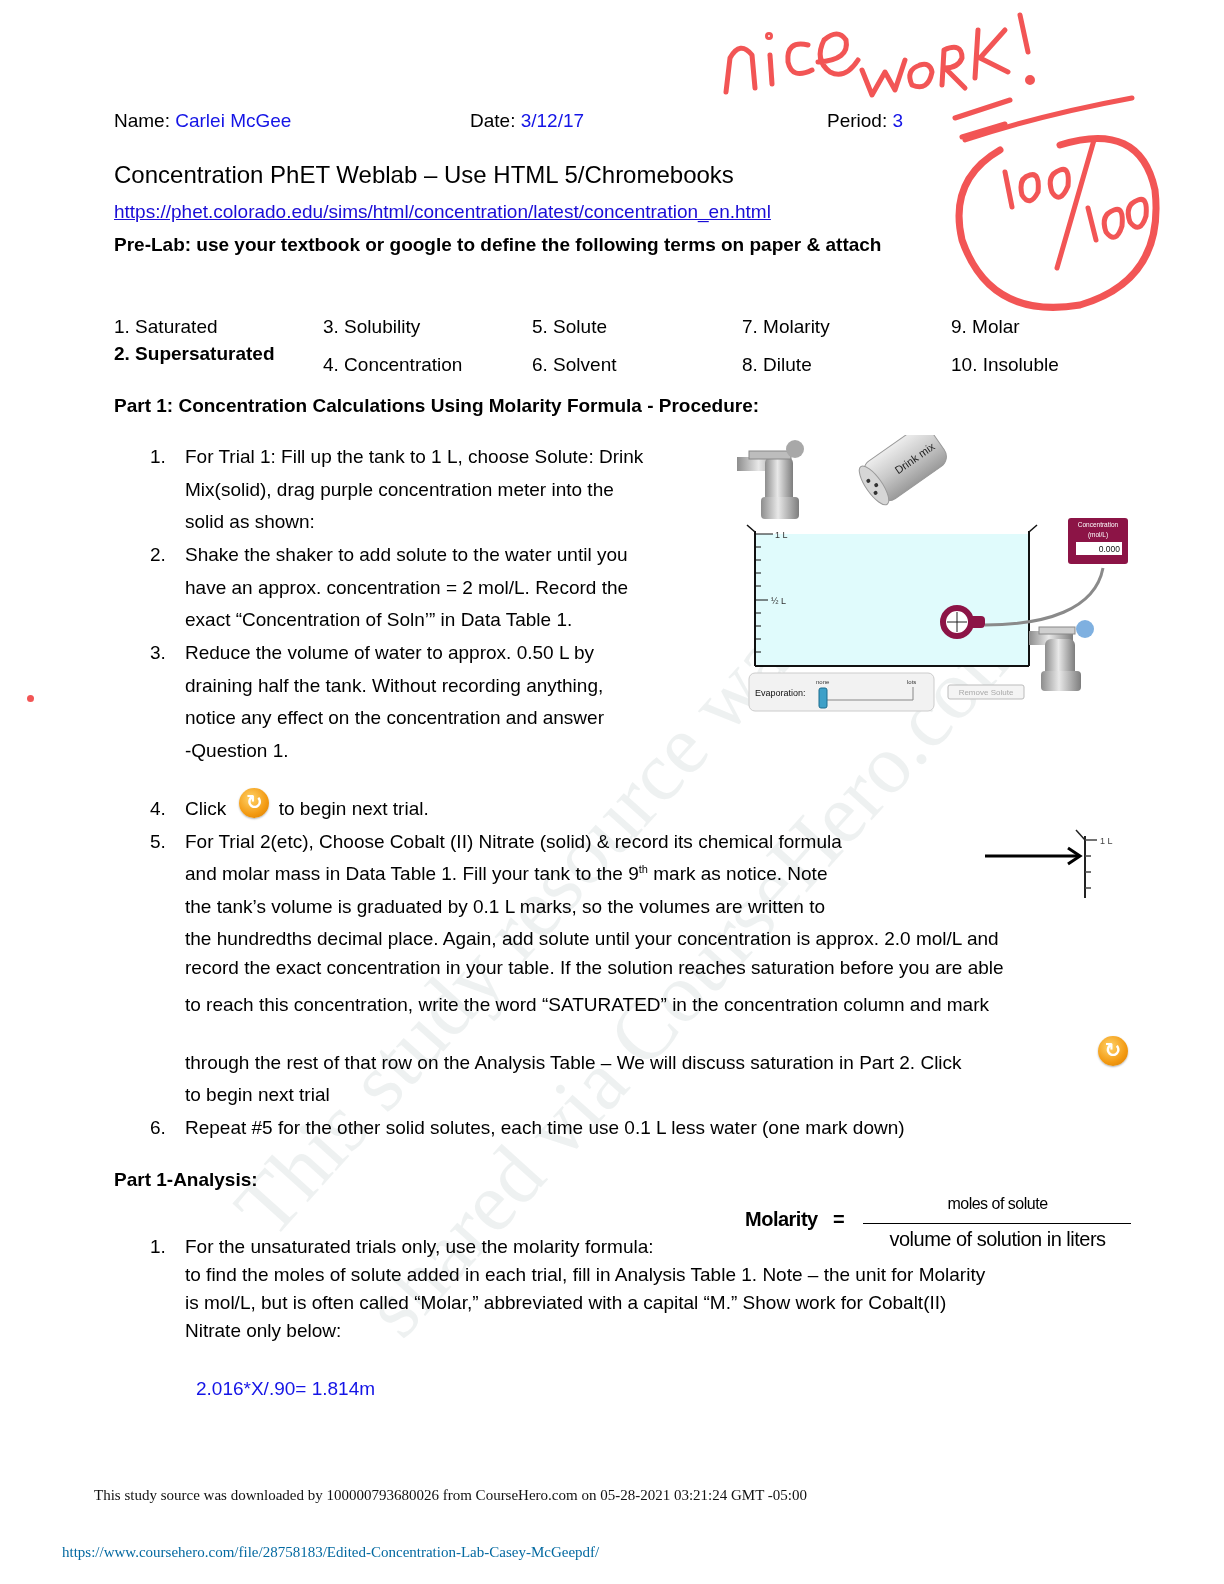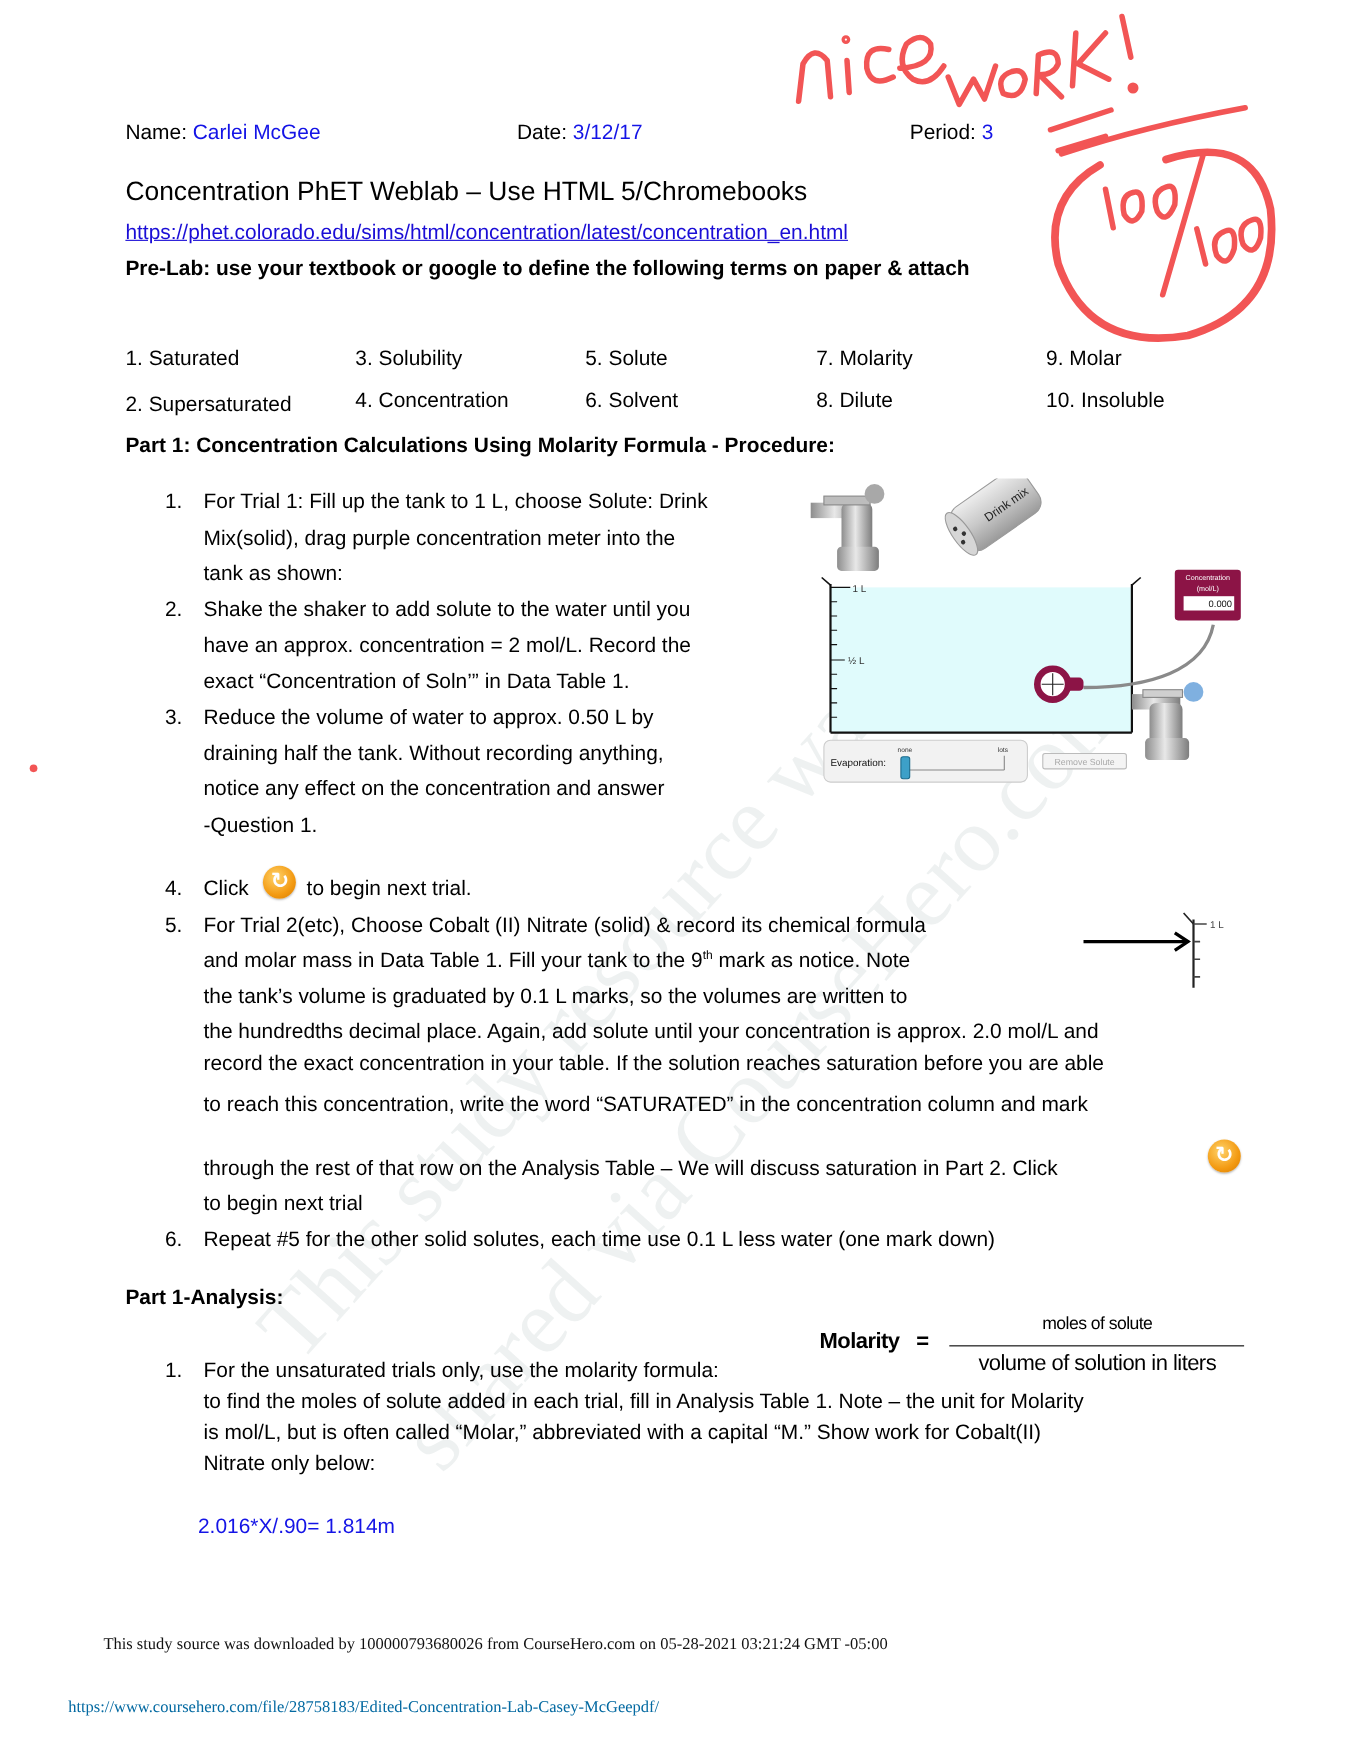--- a/index.html
+++ b/index.html
@@ -48,7 +48,7 @@
 <div class="abs txt bold" style="left:114px; top:228px;">Pre-Lab:  use your textbook or google to define the following terms on paper &amp; attach</div>
 
 <div class="abs txt" style="left:114px; top:310px;">1. Saturated</div>
-<div class="abs txt" style="left:114px; top:352px;">2. Supersaturated</div>
+<div class="abs txt" style="left:114px; top:337px;font-weight:bold;">2. Supersaturated</div>
 <div class="abs txt" style="left:323px; top:310px;">3. Solubility</div>
 <div class="abs txt" style="left:323px; top:348px;">4. Concentration</div>
 <div class="abs txt" style="left:532px; top:310px;">5. Solute</div>

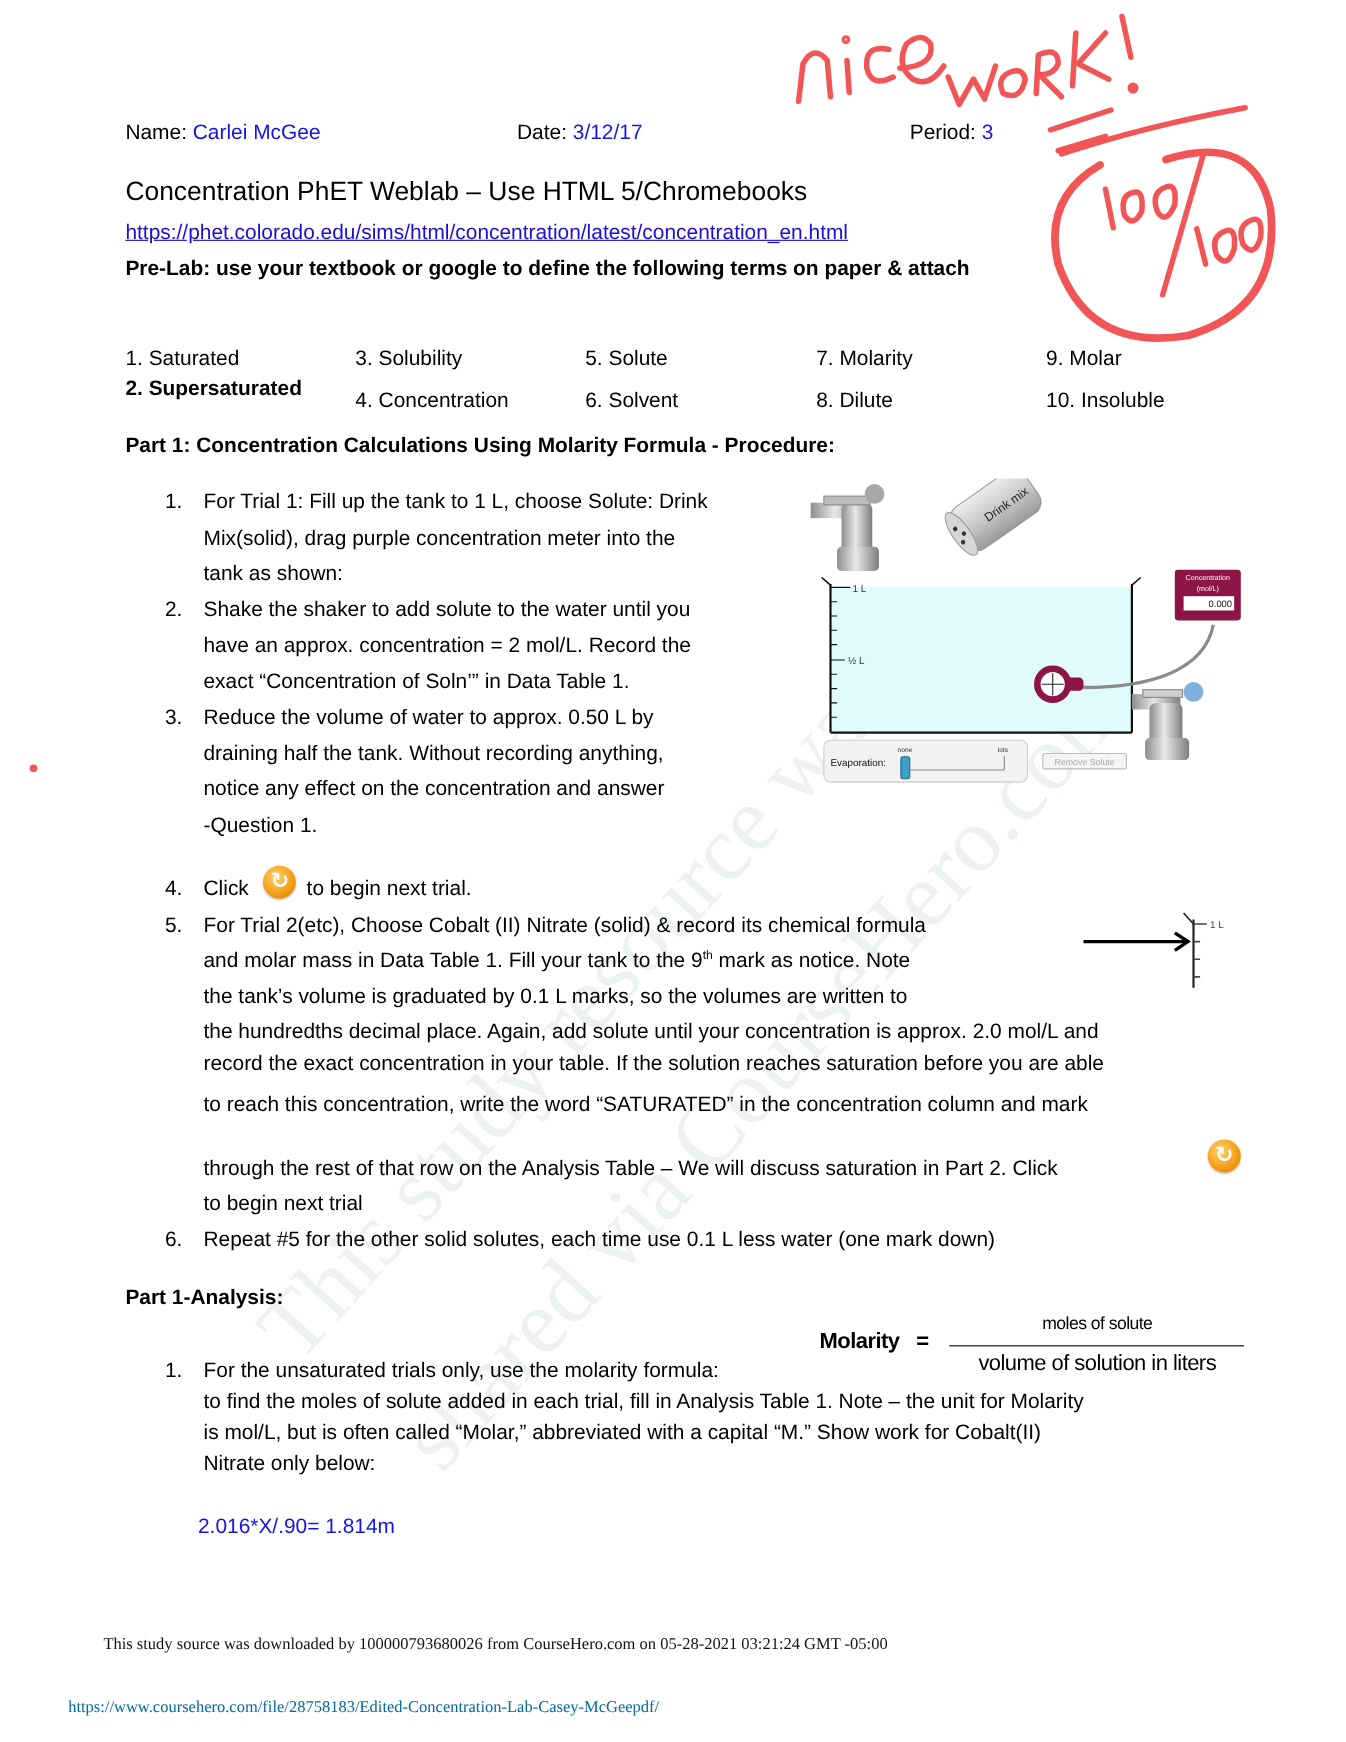--- a/index.html
+++ b/index.html
@@ -65,7 +65,7 @@
     <span class="ol-num" style="top:440px;">1.</span>
     <span class="ol-text" style="top:440px;">For Trial 1:  Fill up the tank to 1 L, choose Solute: Drink</span>
     <span class="ol-text" style="top:473px;">Mix(solid), drag purple concentration meter into the</span>
-    <span class="ol-text" style="top:505px;">tank as shown:</span>
+    <span class="ol-text" style="top:505px;">solid as shown:</span>
   </div>
   <div class="txt">
     <span class="ol-num" style="top:538px;">2.</span>

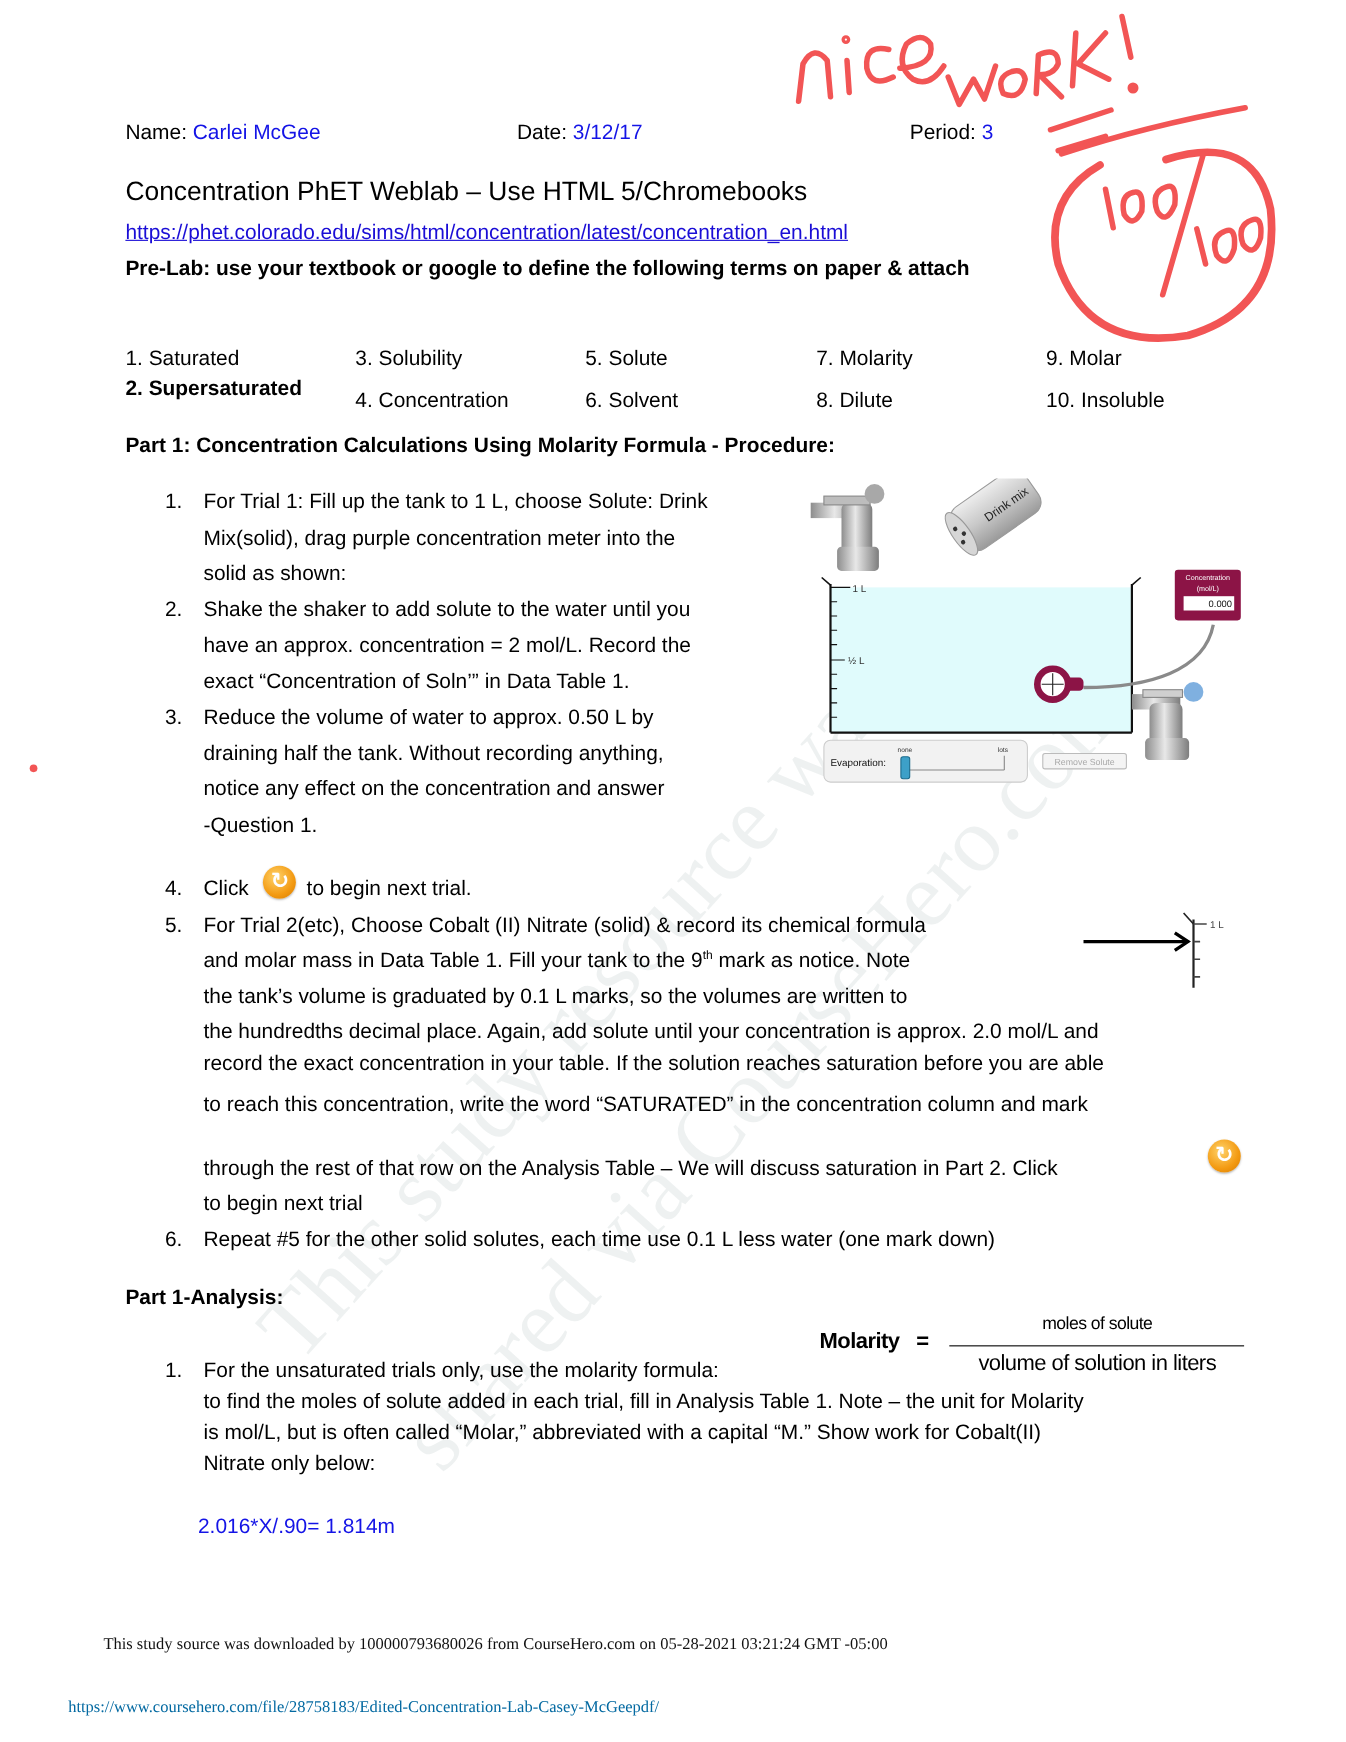--- a/index.html
+++ b/index.html
@@ -228,7 +228,7 @@
   <span class="ol-text" style="top:1286px;">is mol/L, but is often called “Molar,” abbreviated with a capital “M.”  Show work for Cobalt(II)</span>
   <span class="ol-text" style="top:1314px;">Nitrate only below:</span>
 </div>
-<div class="abs txt blue" style="left:180px; top:1372px;">2.016*X/.90= 1.814m</div>
+<div class="abs txt blue" style="left:196px; top:1372px;">2.016*X/.90= 1.814m</div>
 
 <svg class="abs" style="left:700px; top:0;" width="524" height="360">
   <g fill="none" stroke="#f25555" stroke-width="5" stroke-linecap="round" stroke-linejoin="round">

